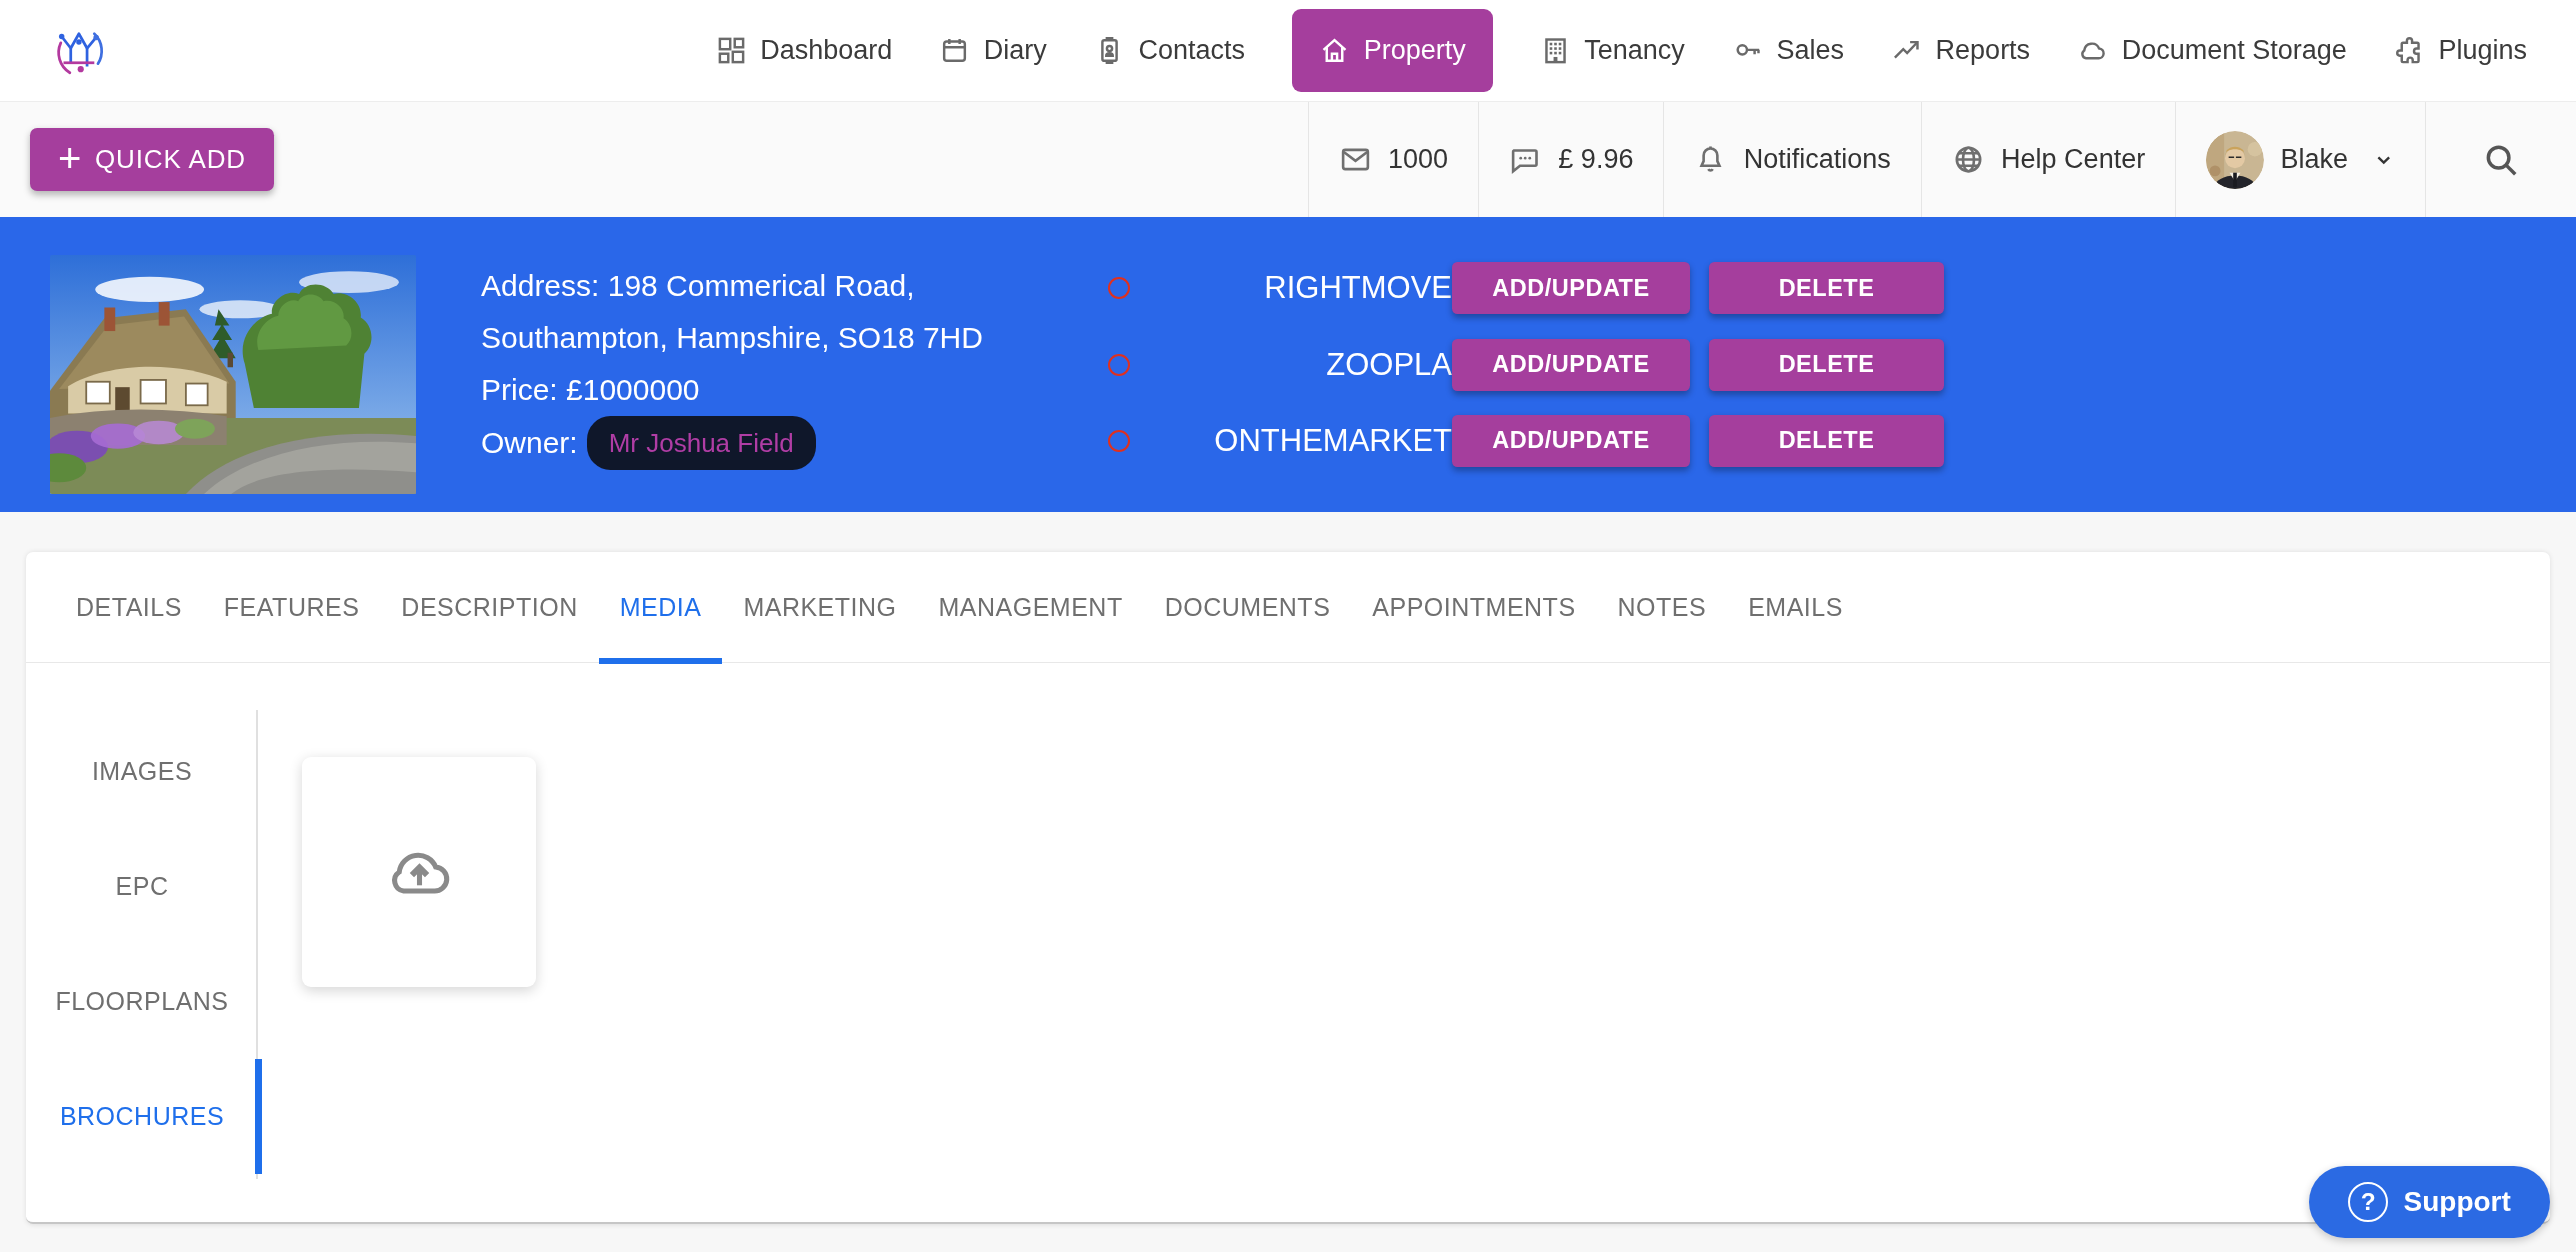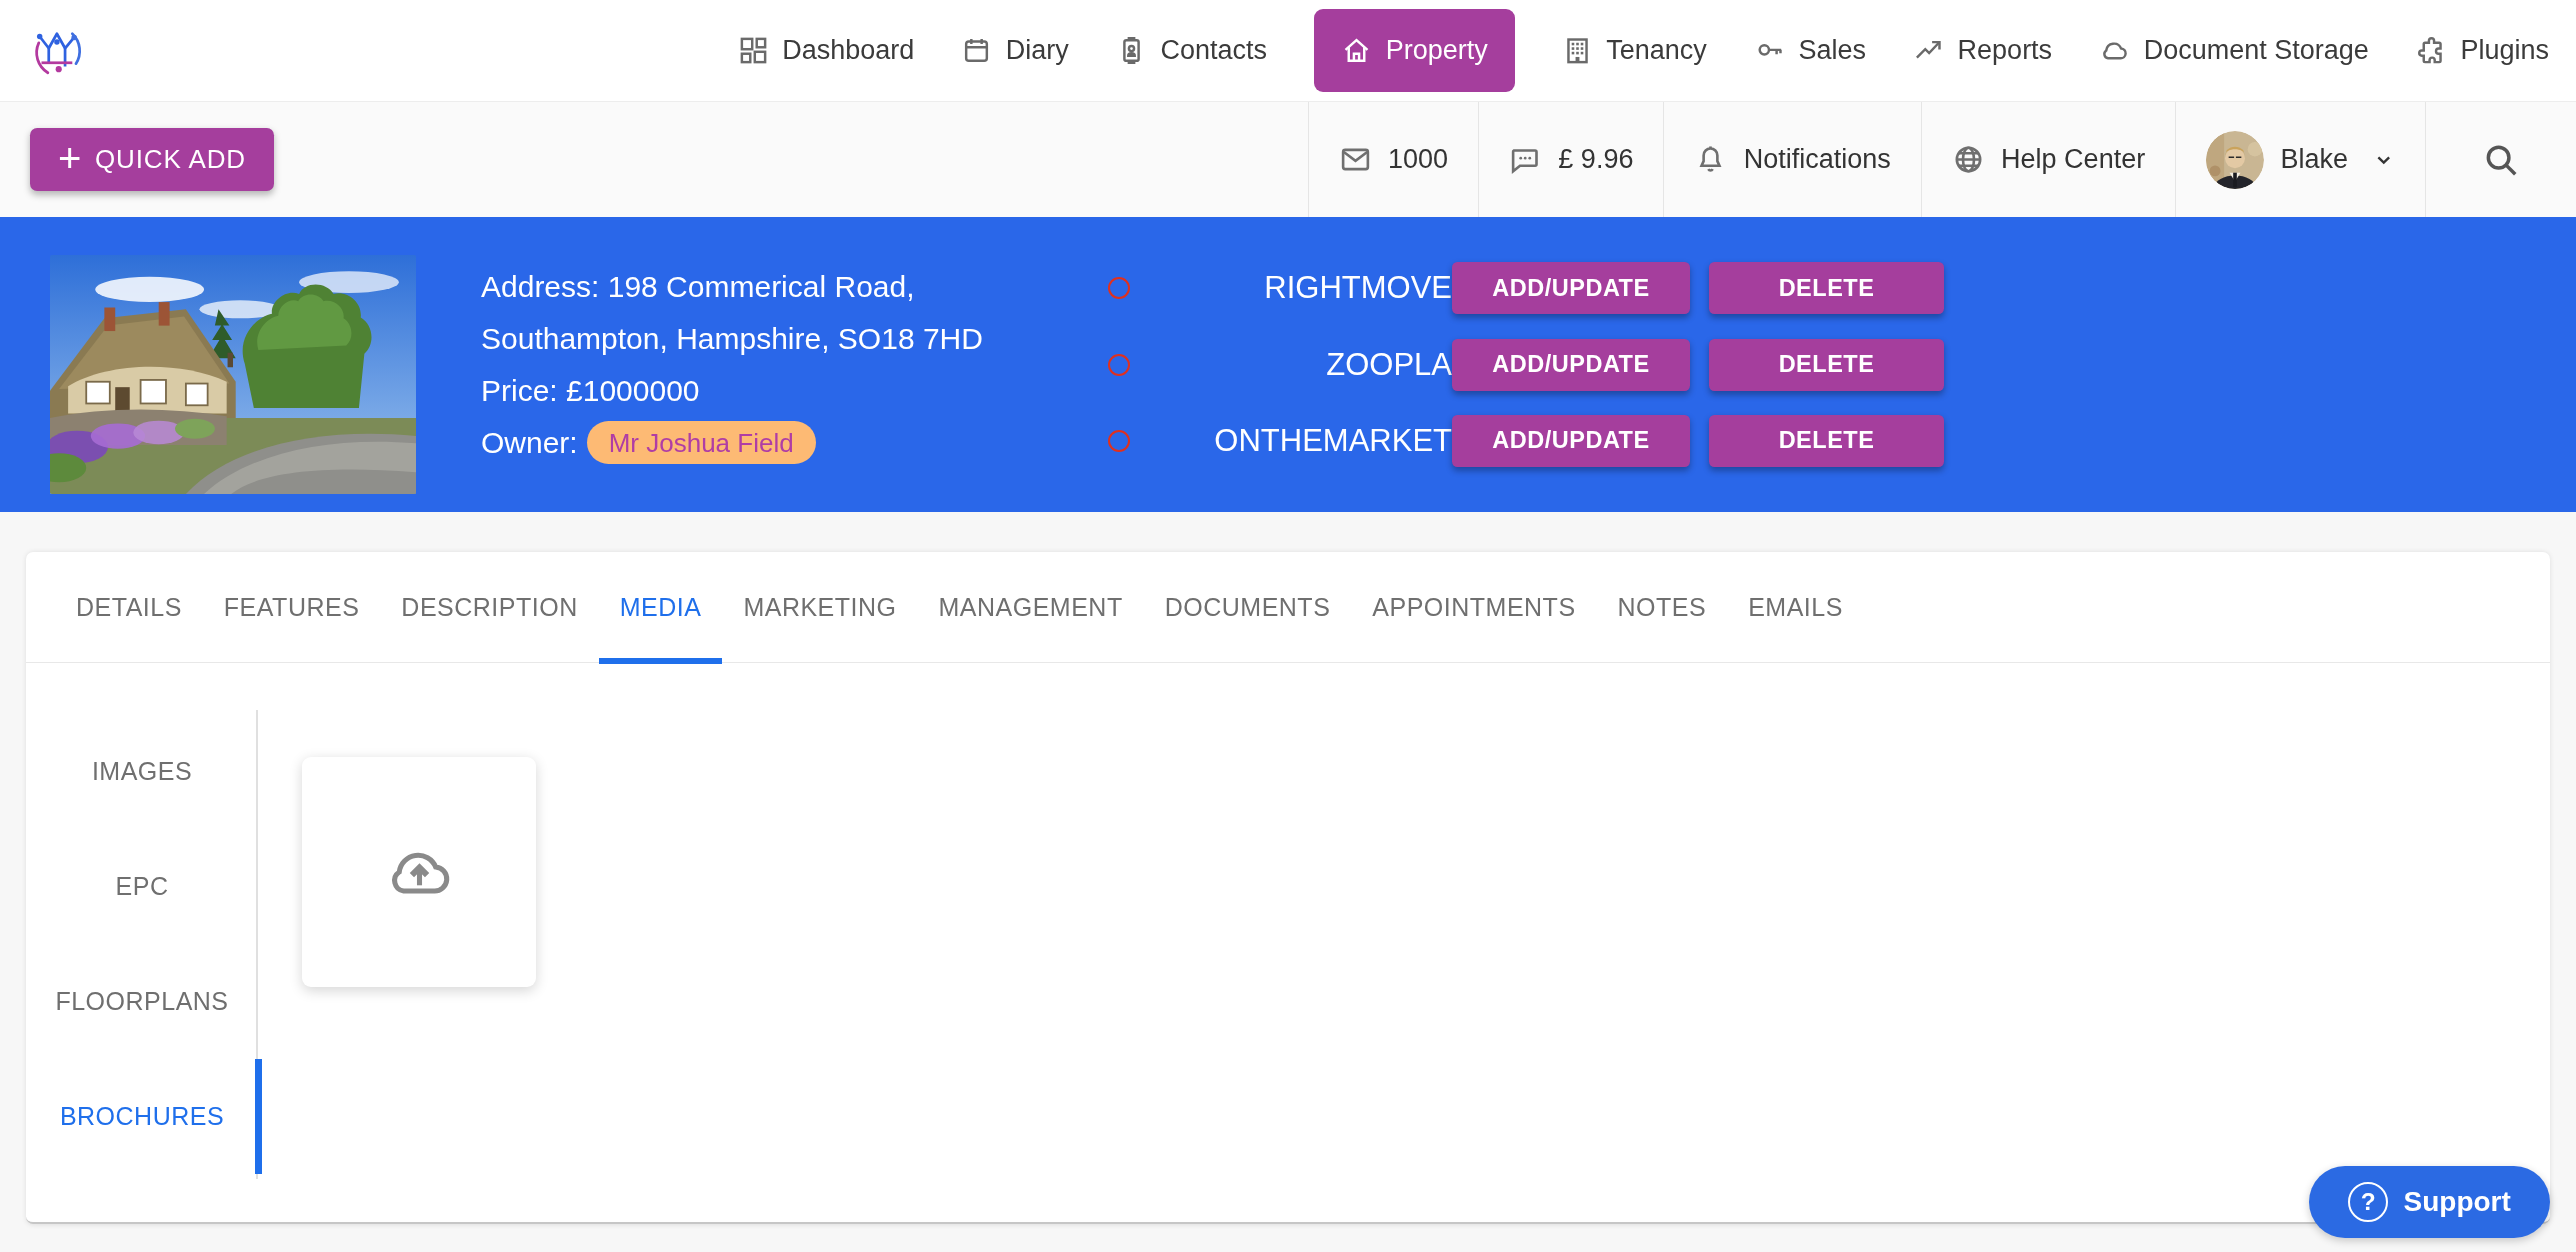--- a/index.html
+++ b/index.html
@@ -16,7 +16,7 @@
   .topnav {
     height:101px; background:#ffffff;
     display:flex; align-items:center;
-    padding:0 27px;
+    padding:0 49px;
   }
   .logo { width:58px; height:58px; }
   .nav-items { margin-left:auto; display:flex; align-items:center; gap:47px; }

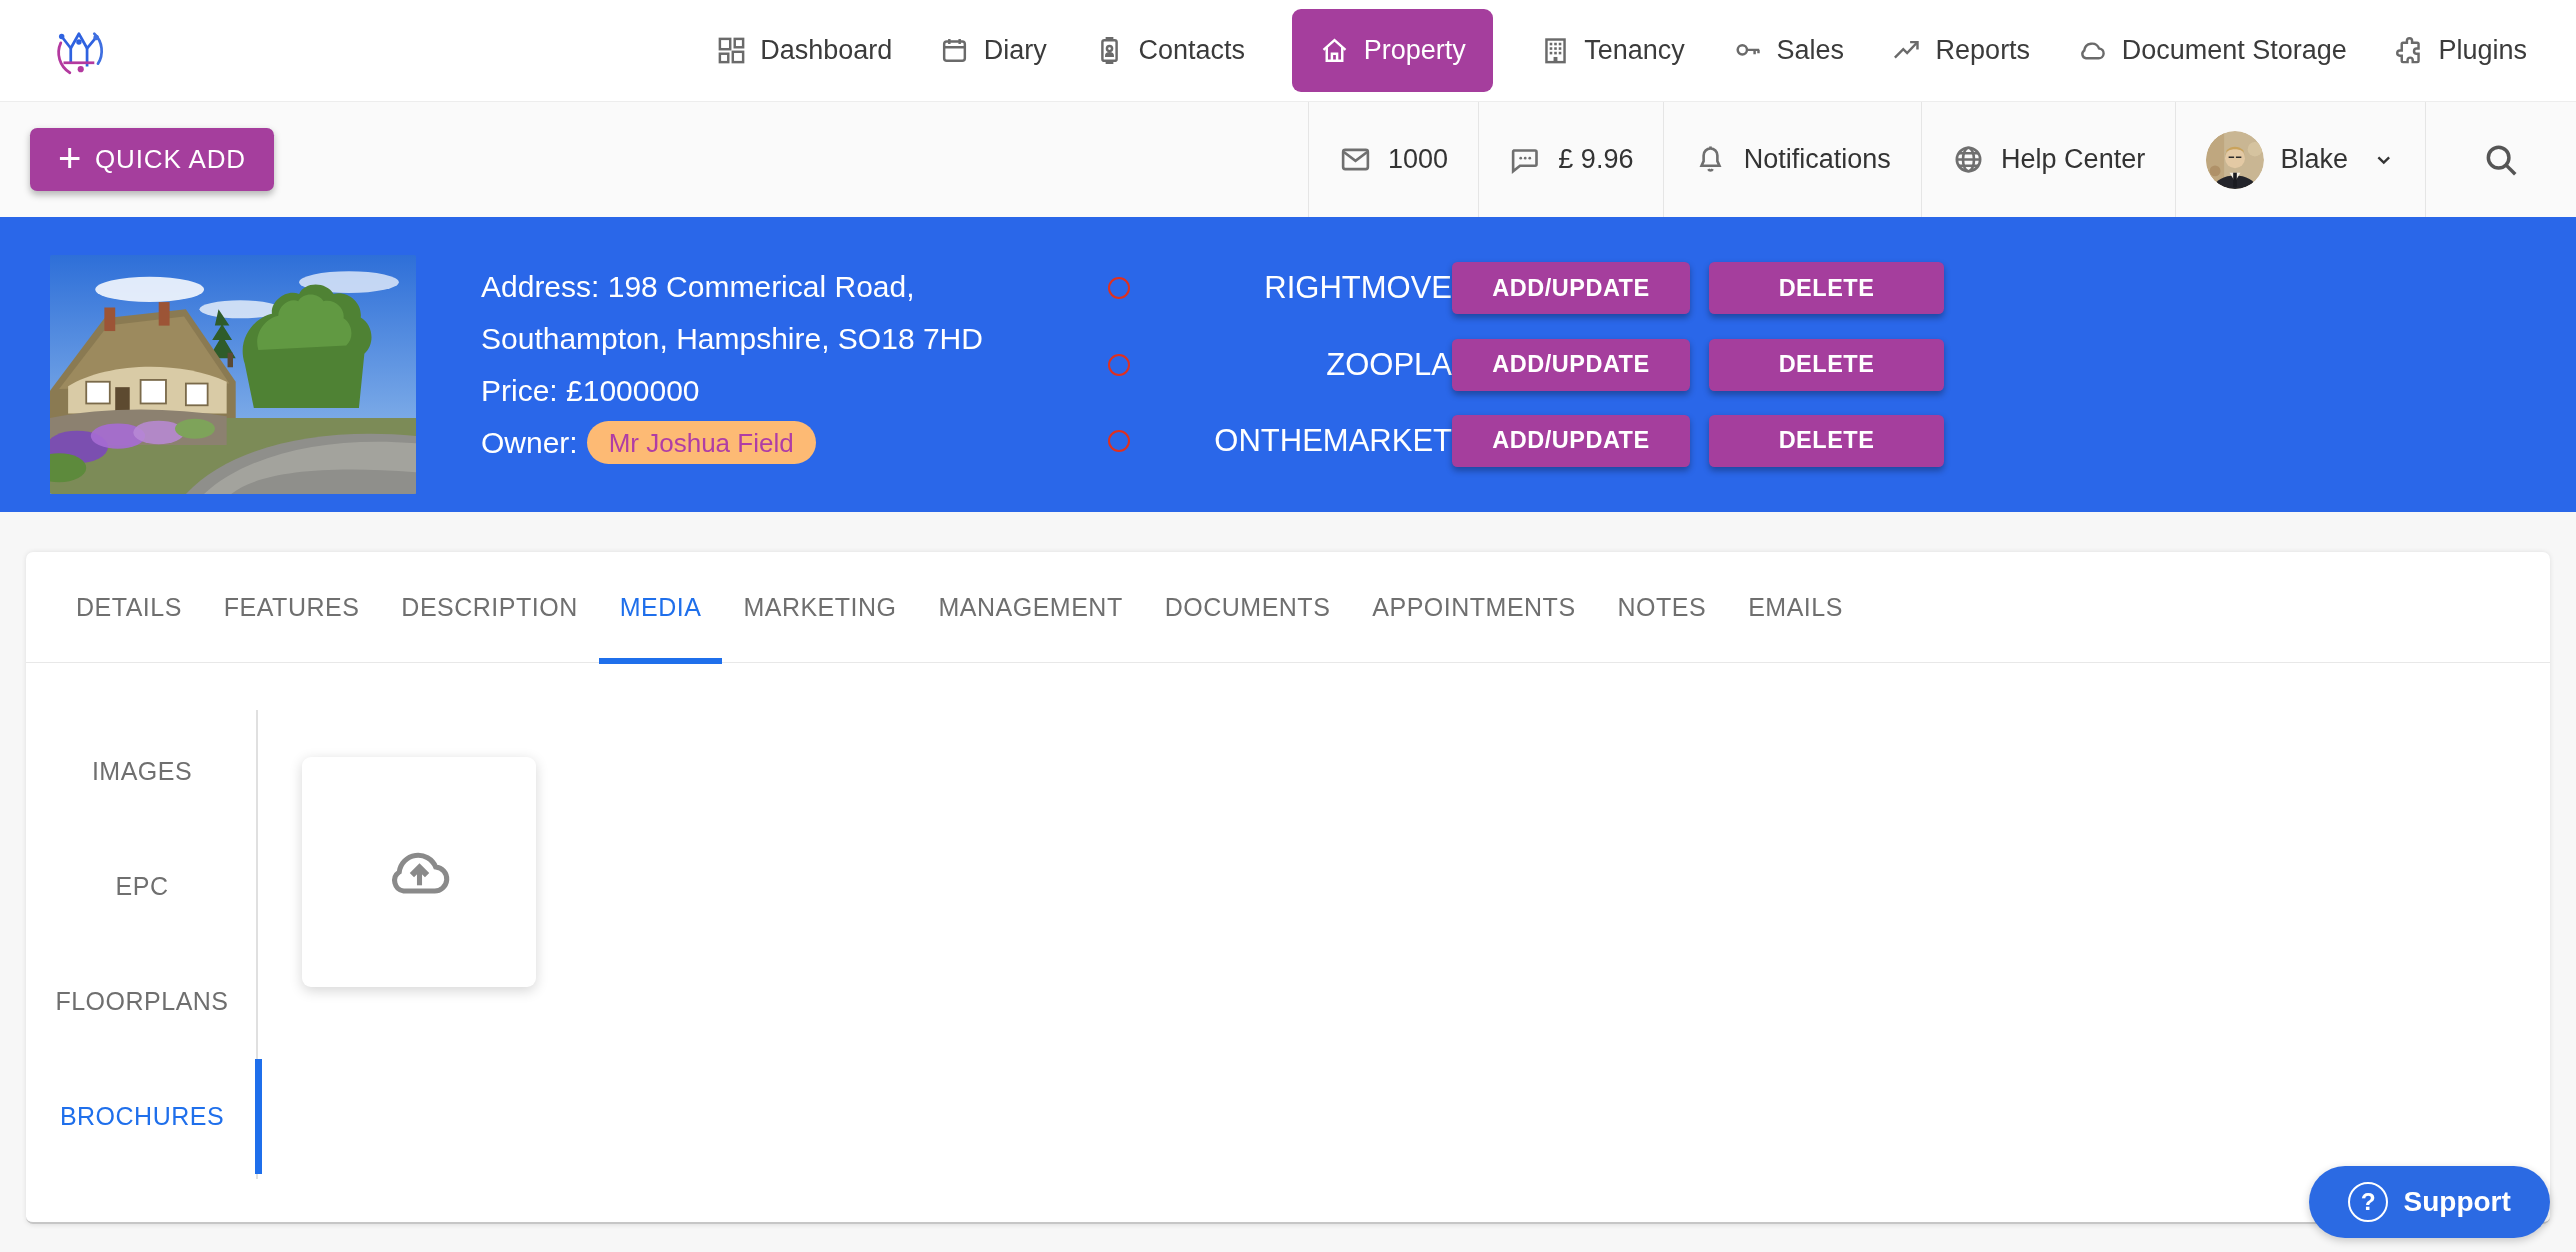--- a/index.html
+++ b/index.html
@@ -77,8 +77,8 @@
   }
   .owner-row { display:flex; align-items:center; gap:9px; }
   .owner-chip {
-    background:#fdba74; color:#b03da5;
-    height:43px; padding:0 22px; border-radius:23.5px;
+    background:#0f172a; color:#b03da5;
+    height:54px; padding:0 22px; border-radius:23.5px;
     font-size:26px; display:inline-flex; align-items:center;
   }
   .portals { margin-left:25px; width:344px; display:flex; flex-direction:column; gap:24.4px; }

